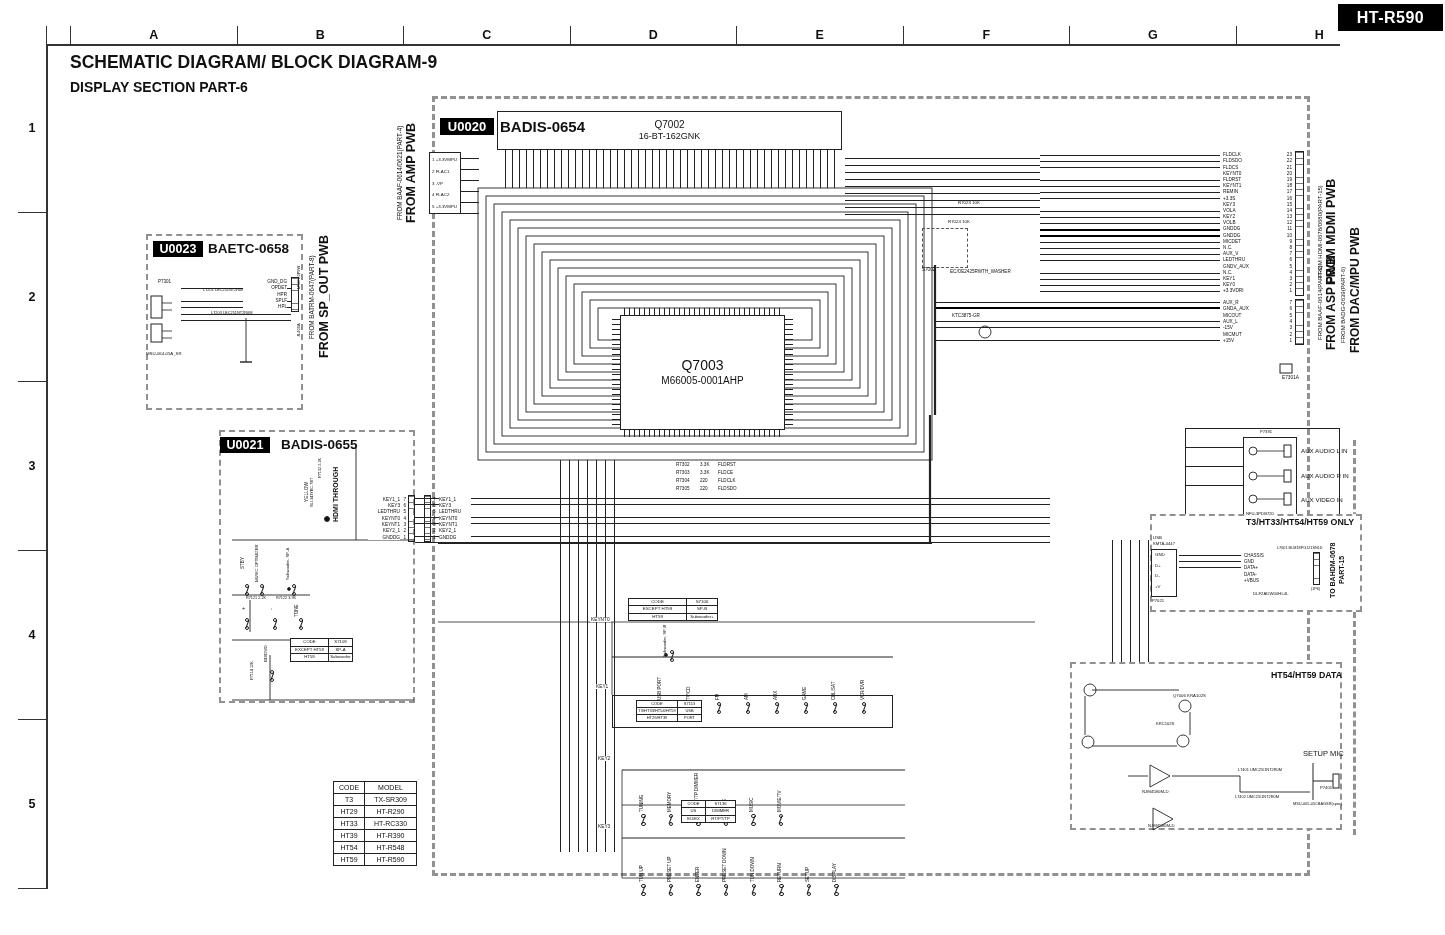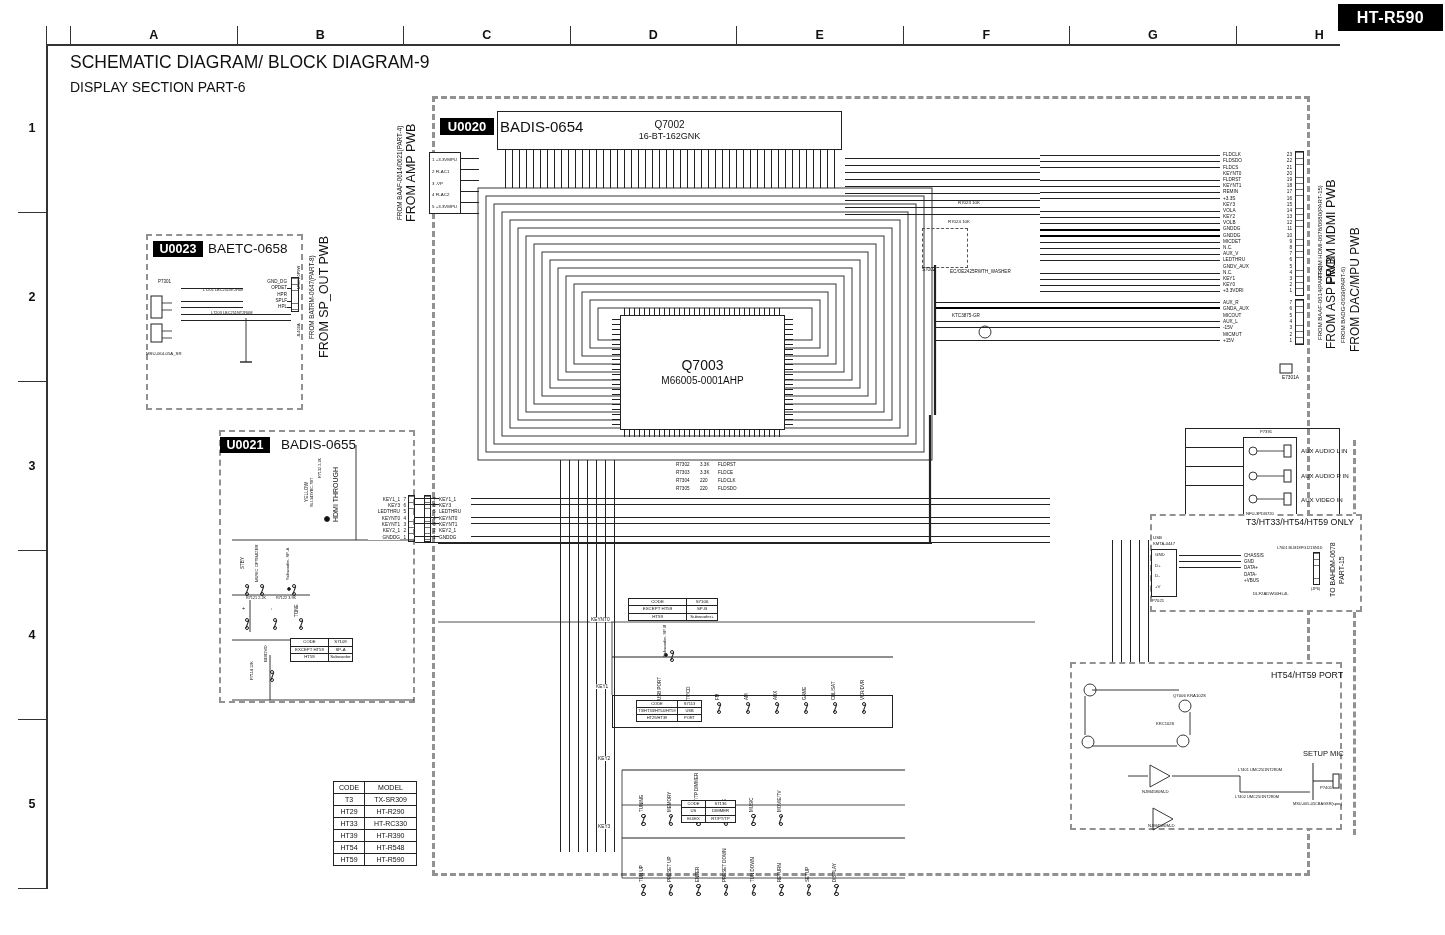--- a/index.html
+++ b/index.html
@@ -6,7 +6,7 @@
   #page{position:relative;width:1445px;height:935px;background:#ffffff;overflow:hidden;
         font-family:"Liberation Sans","DejaVu Sans",sans-serif;color:#111}
   .t{position:absolute;white-space:nowrap;color:#111;line-height:1.05}
-  .b{font-weight:normal}
+  .b{font-weight:bold}
   .vt{writing-mode:vertical-rl;transform:rotate(180deg);white-space:nowrap;line-height:1;display:flex;align-items:center;justify-content:center}
   .box{position:absolute;border:1px solid #222;background:#fff;box-sizing:border-box}
   .nob{background:transparent}

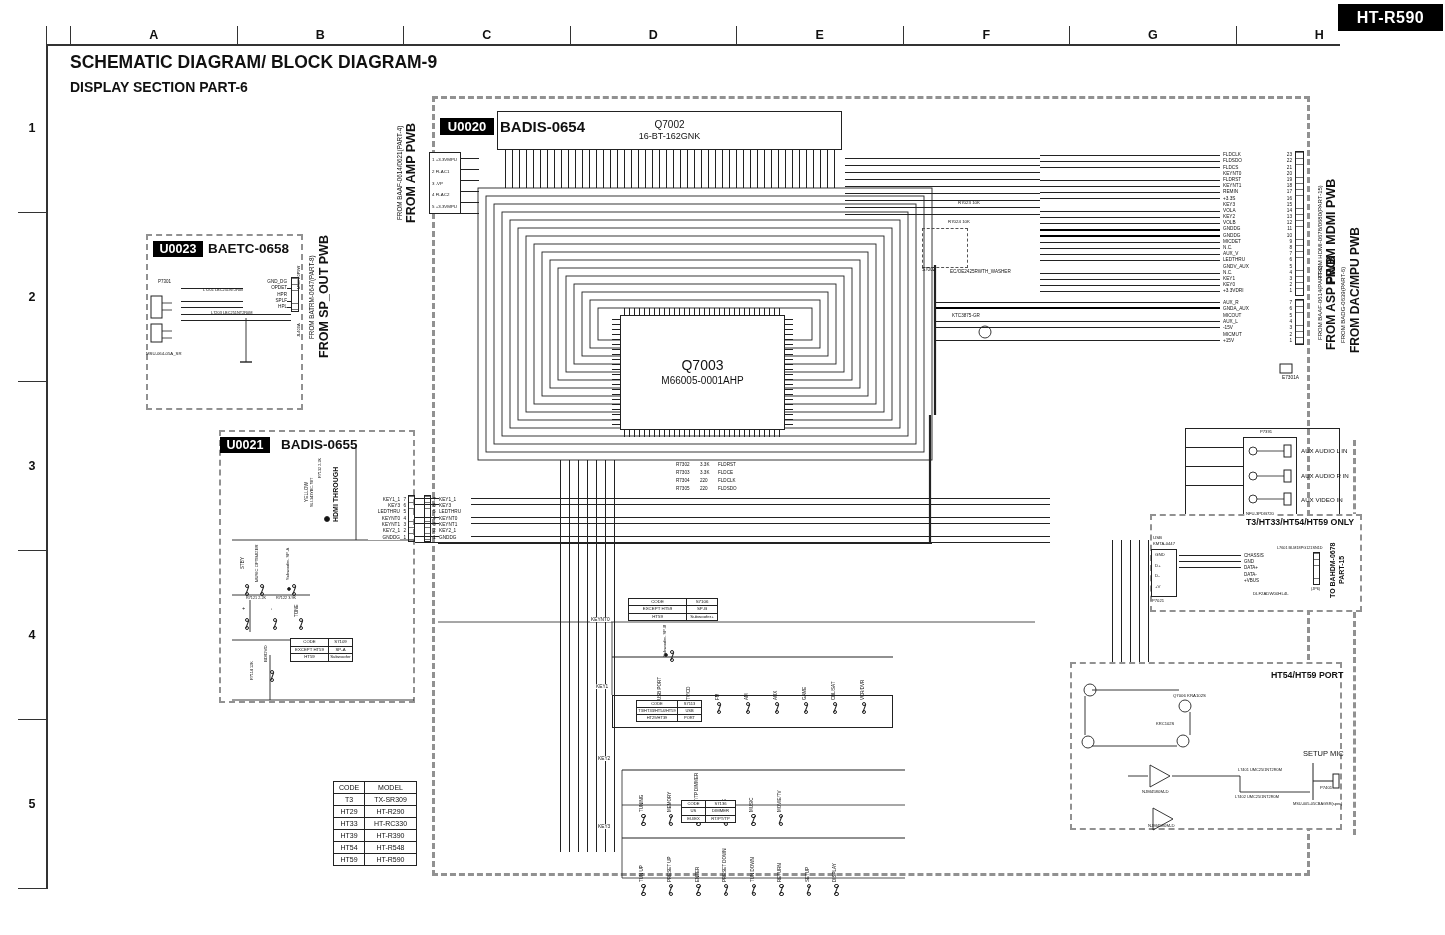--- a/index.html
+++ b/index.html
@@ -718,7 +718,7 @@
   <div class="t vt b z3" style="left:1338px;top:534px;height:72px;font-size:7px">PART-15</div>
 
   <div class="dash2 z2" style="left:1070px;top:662px;width:272px;height:168px;background:#fff"></div>
-  <div class="t b z4" style="left:1271px;top:671px;font-size:8.8px">HT54/HT59 PORT</div>
+  <div class="t b z4" style="left:1271px;top:671px;font-size:8.8px">HT54/HT59 DATA</div>
   <div class="t z4" style="left:1303px;top:750px;font-size:7.5px">SETUP MIC</div>
   <div class="t z4" style="left:1173px;top:694px;font-size:4.3px">Q7006 KRA102S</div>
   <div class="t z4" style="left:1156px;top:722px;font-size:4.1px">KRC102S</div>

